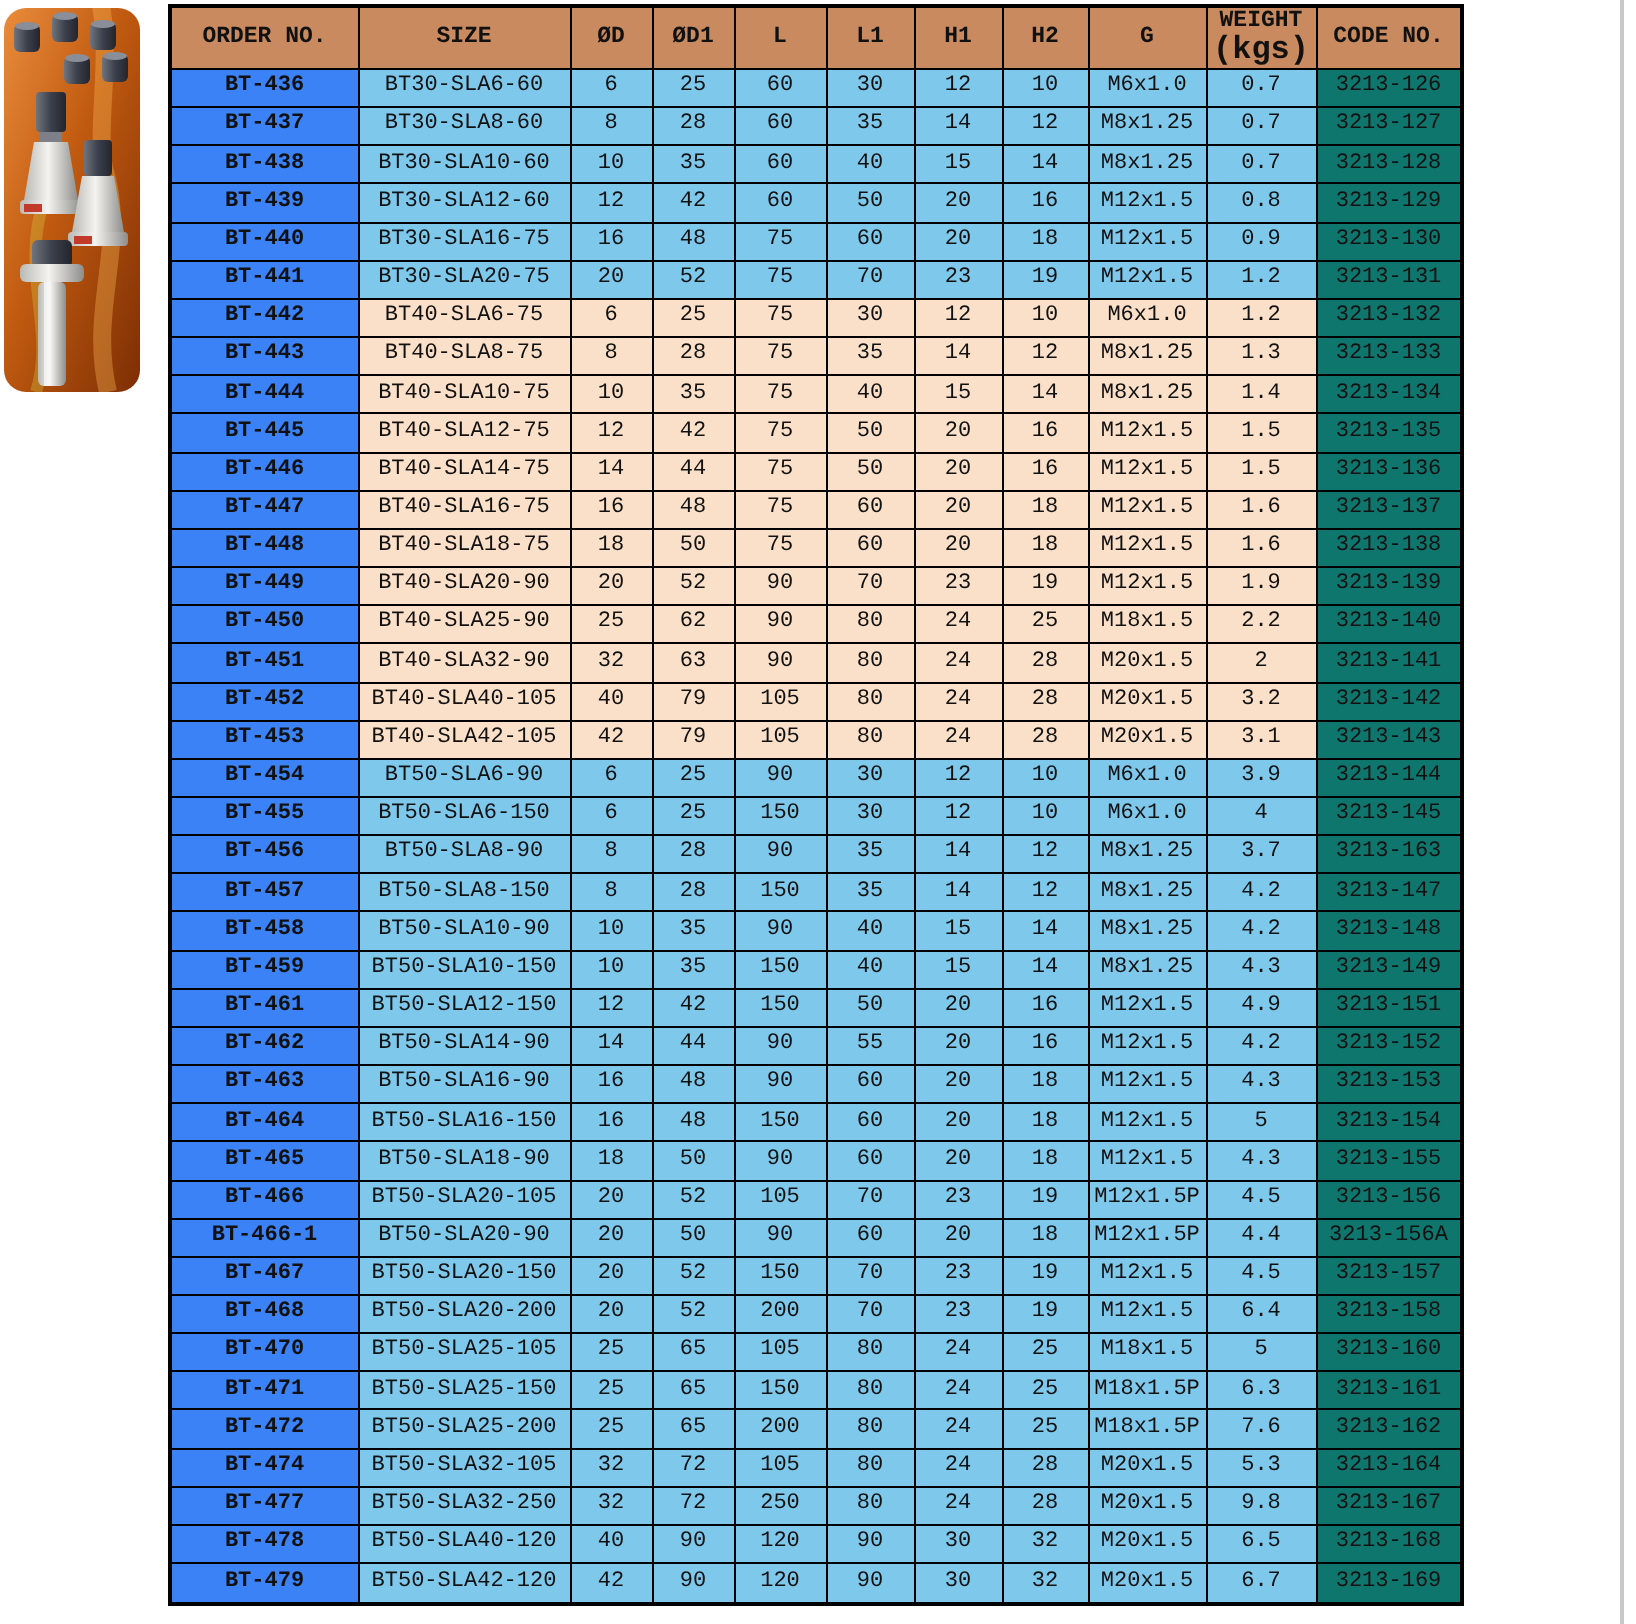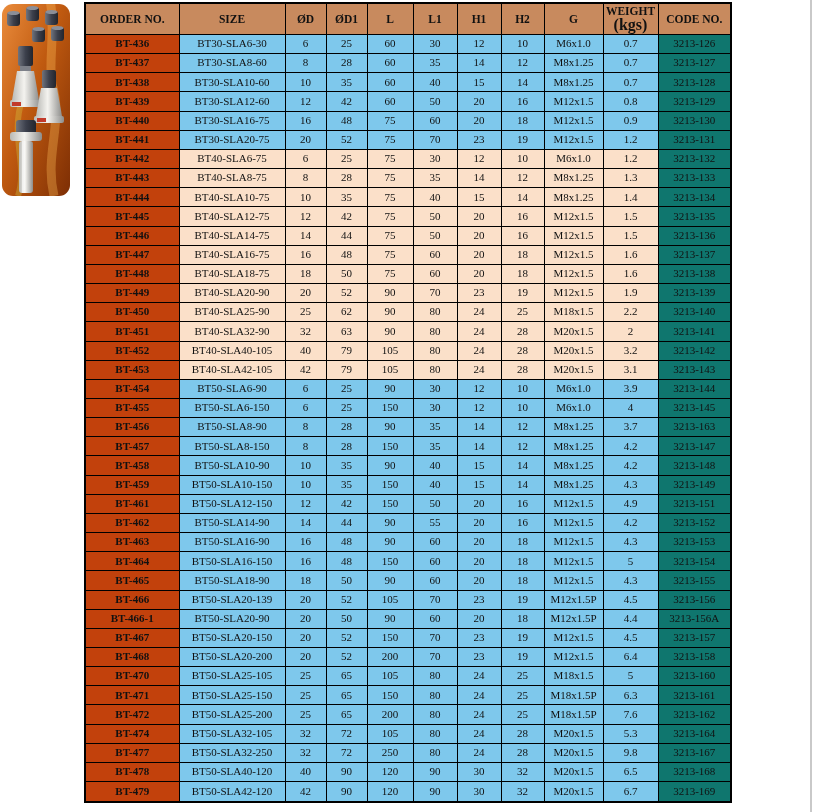--- a/index.html
+++ b/index.html
@@ -4,7 +4,7 @@
 <style>
   html,body{margin:0;padding:0;background:#ffffff;}
   .page{position:relative;width:818px;height:812px;background:#ffffff;overflow:hidden;
-        font-family:Liberation Serif, serif;}
+        font-family:Liberation Mono, monospace;}
   .product-photo{position:absolute;left:2px;top:4px;width:68px;height:192px;}
   .product-photo svg{display:block;}
   .page-edge{position:absolute;left:810px;top:0;width:2px;height:812px;background:#c9c9c9;}

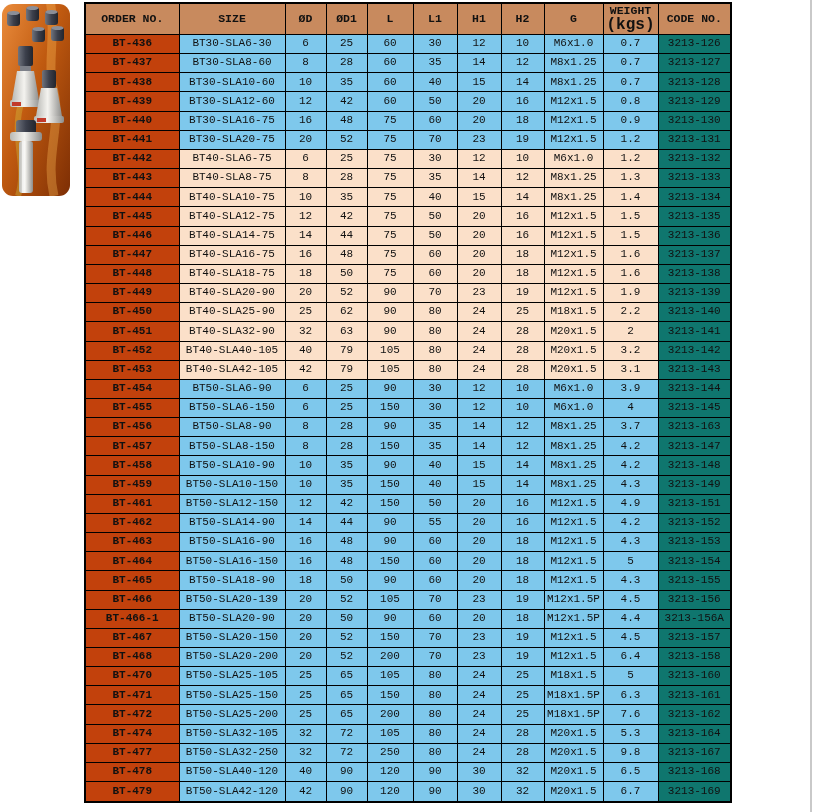--- a/index.html
+++ b/index.html
@@ -15,7 +15,7 @@
              font-size:11px;line-height:1.05;color:#111;overflow:hidden;white-space:nowrap;}
   table.spec thead th{background:#c88a5e;font-weight:bold;height:30px;font-size:11.5px;}
   table.spec thead th .sub{font-size:16px;font-weight:bold;}
-  td.order{background:#c2410c;font-weight:bold;}
+  td.order{background:#3b82f6;font-weight:bold;}
   td.code{background:#0f766e;}
   tr.blue td.mid{background:#7ec8ec;}
   tr.peach td.mid{background:#fbe0c9;}

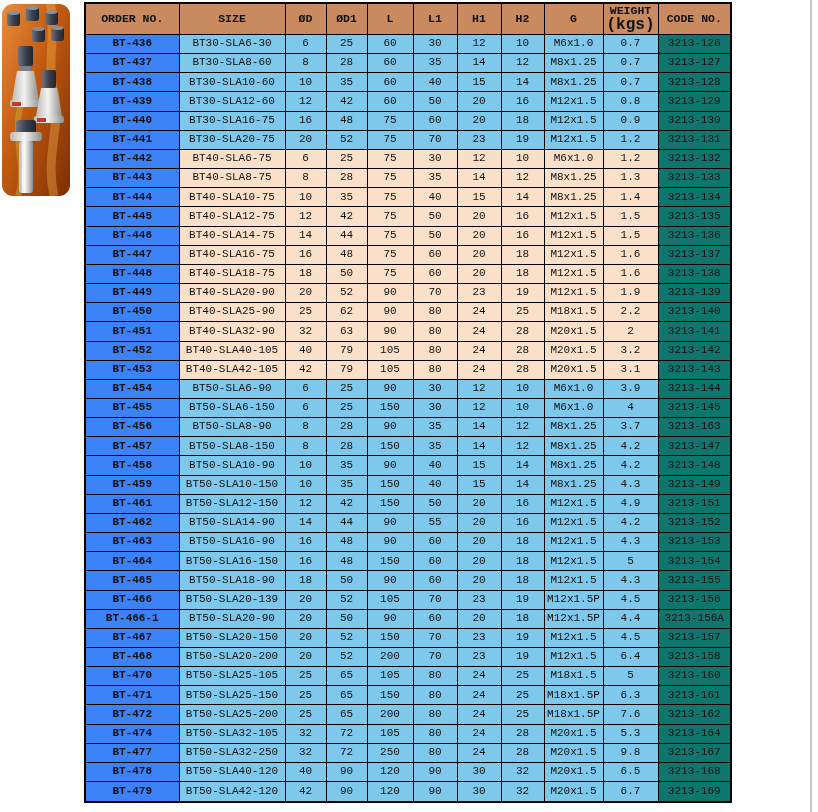--- a/index.html
+++ b/index.html
@@ -126,7 +126,7 @@
     <tbody>
         <tr class="blue">
           <td class="order">BT-436</td>
-          <td class="mid size-cell">BT30-SLA6-30</td>
+          <td class="mid size-cell">BT30-SLA6-60</td>
           <td class="mid od-cell">6</td>
           <td class="mid od1-cell">25</td>
           <td class="mid l-cell">60</td>

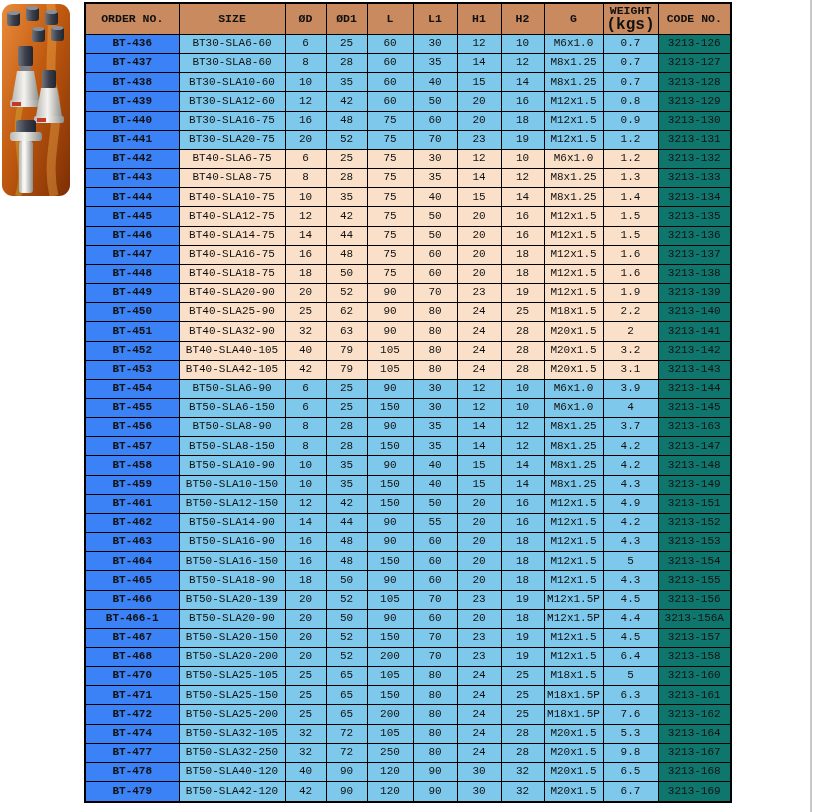--- a/index.html
+++ b/index.html
@@ -503,7 +503,7 @@
         </tr>
         <tr class="blue">
           <td class="order">BT-466</td>
-          <td class="mid size-cell">BT50-SLA20-139</td>
+          <td class="mid size-cell">BT50-SLA20-105</td>
           <td class="mid od-cell">20</td>
           <td class="mid od1-cell">52</td>
           <td class="mid l-cell">105</td>

